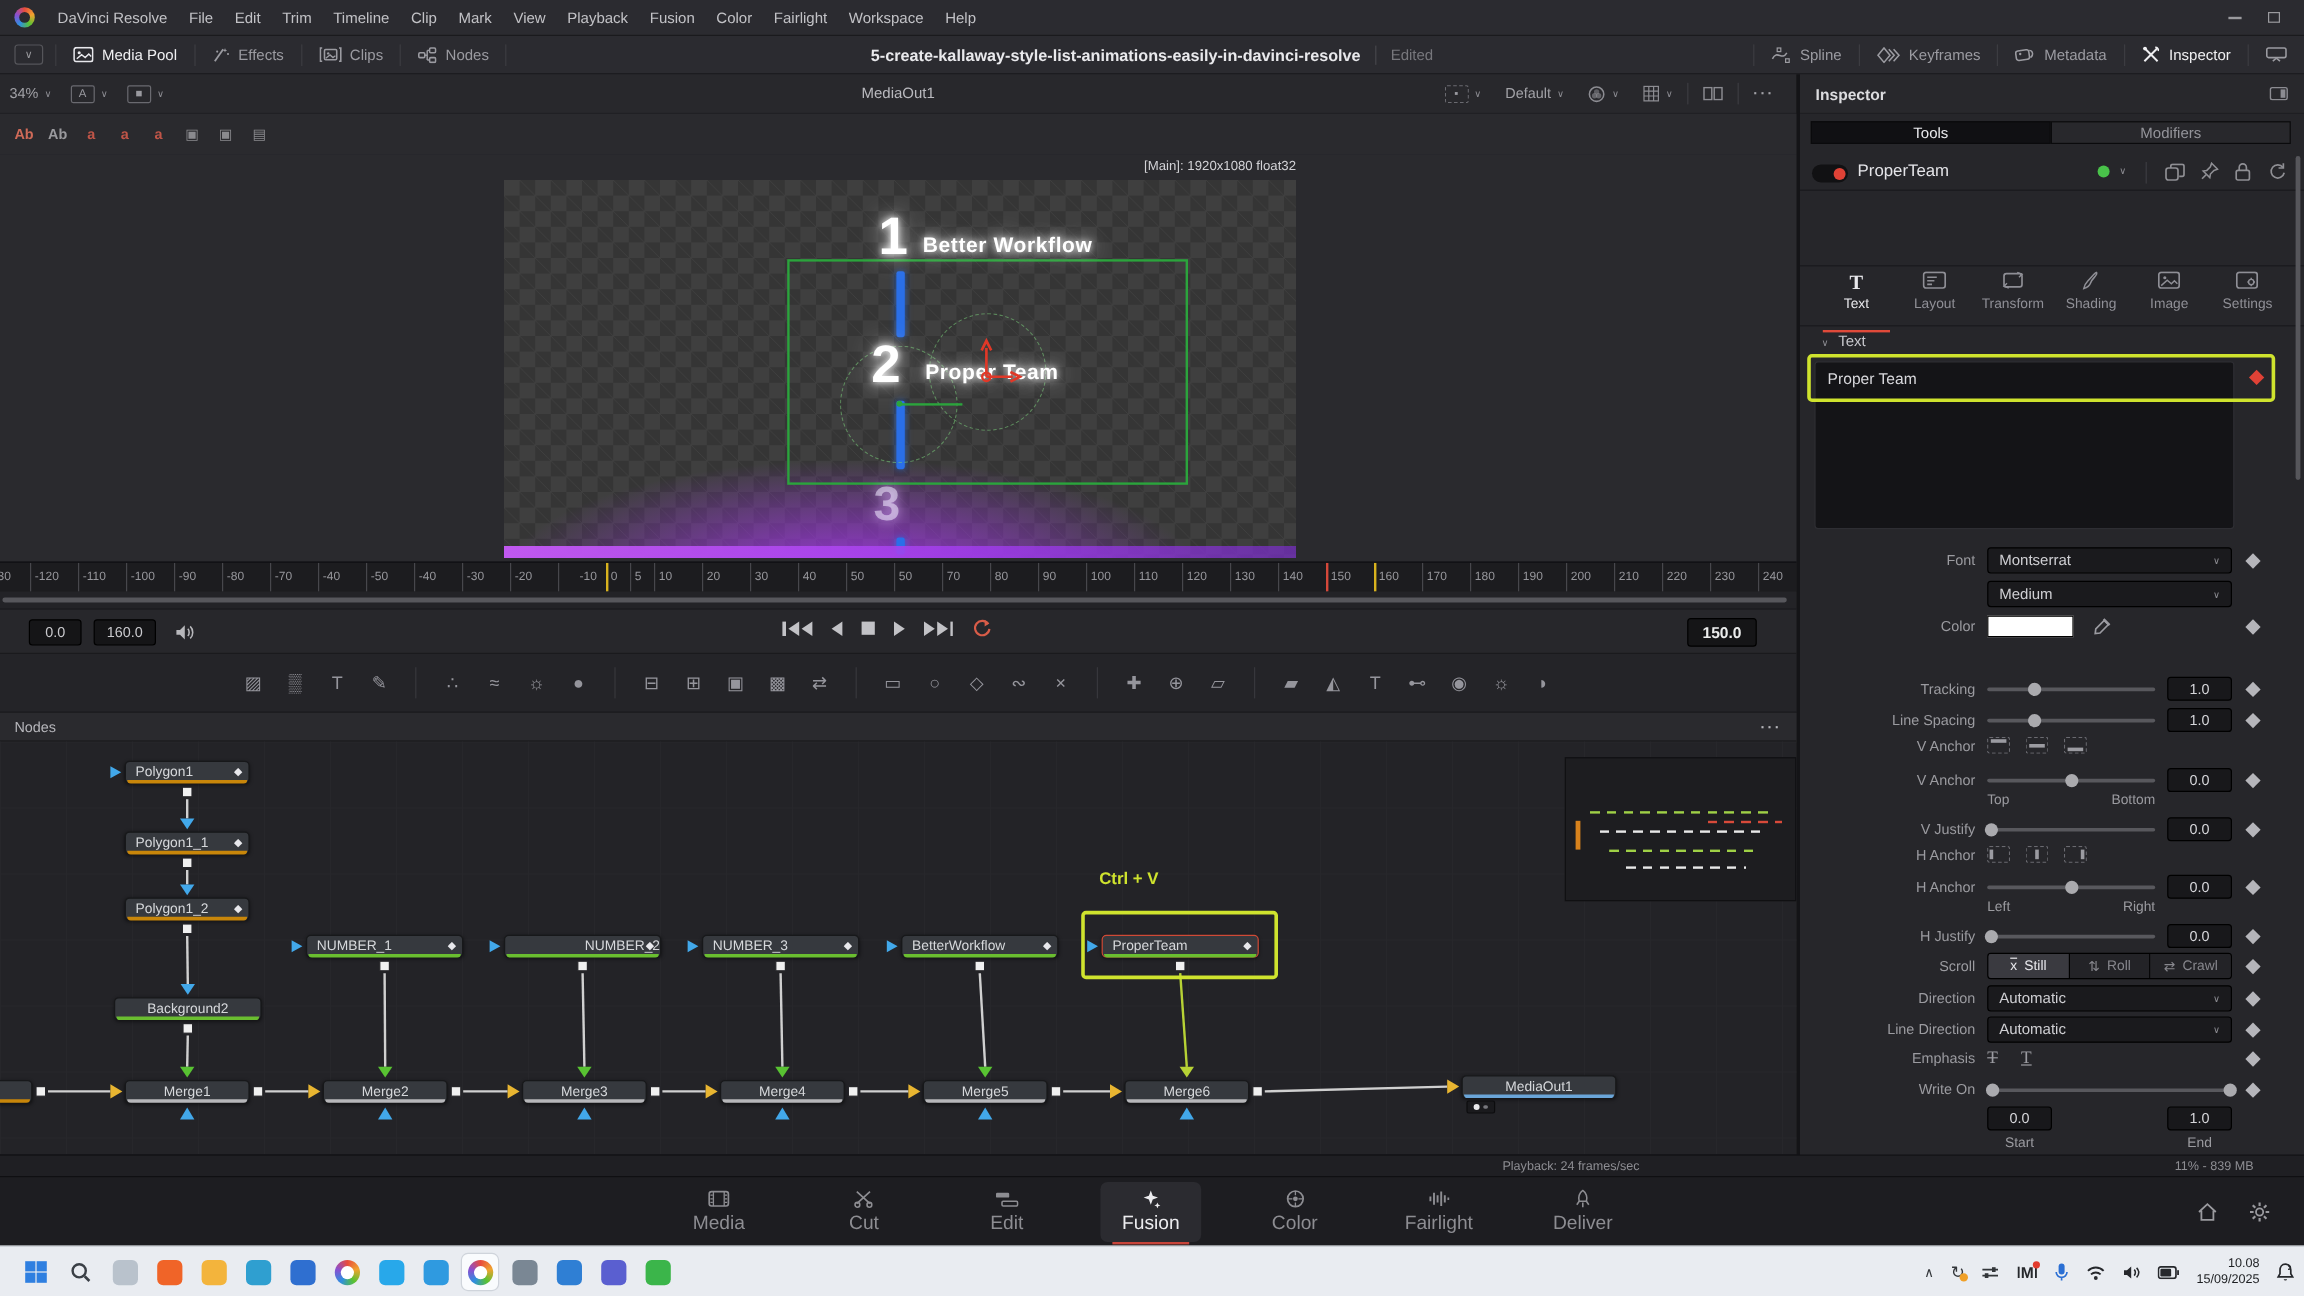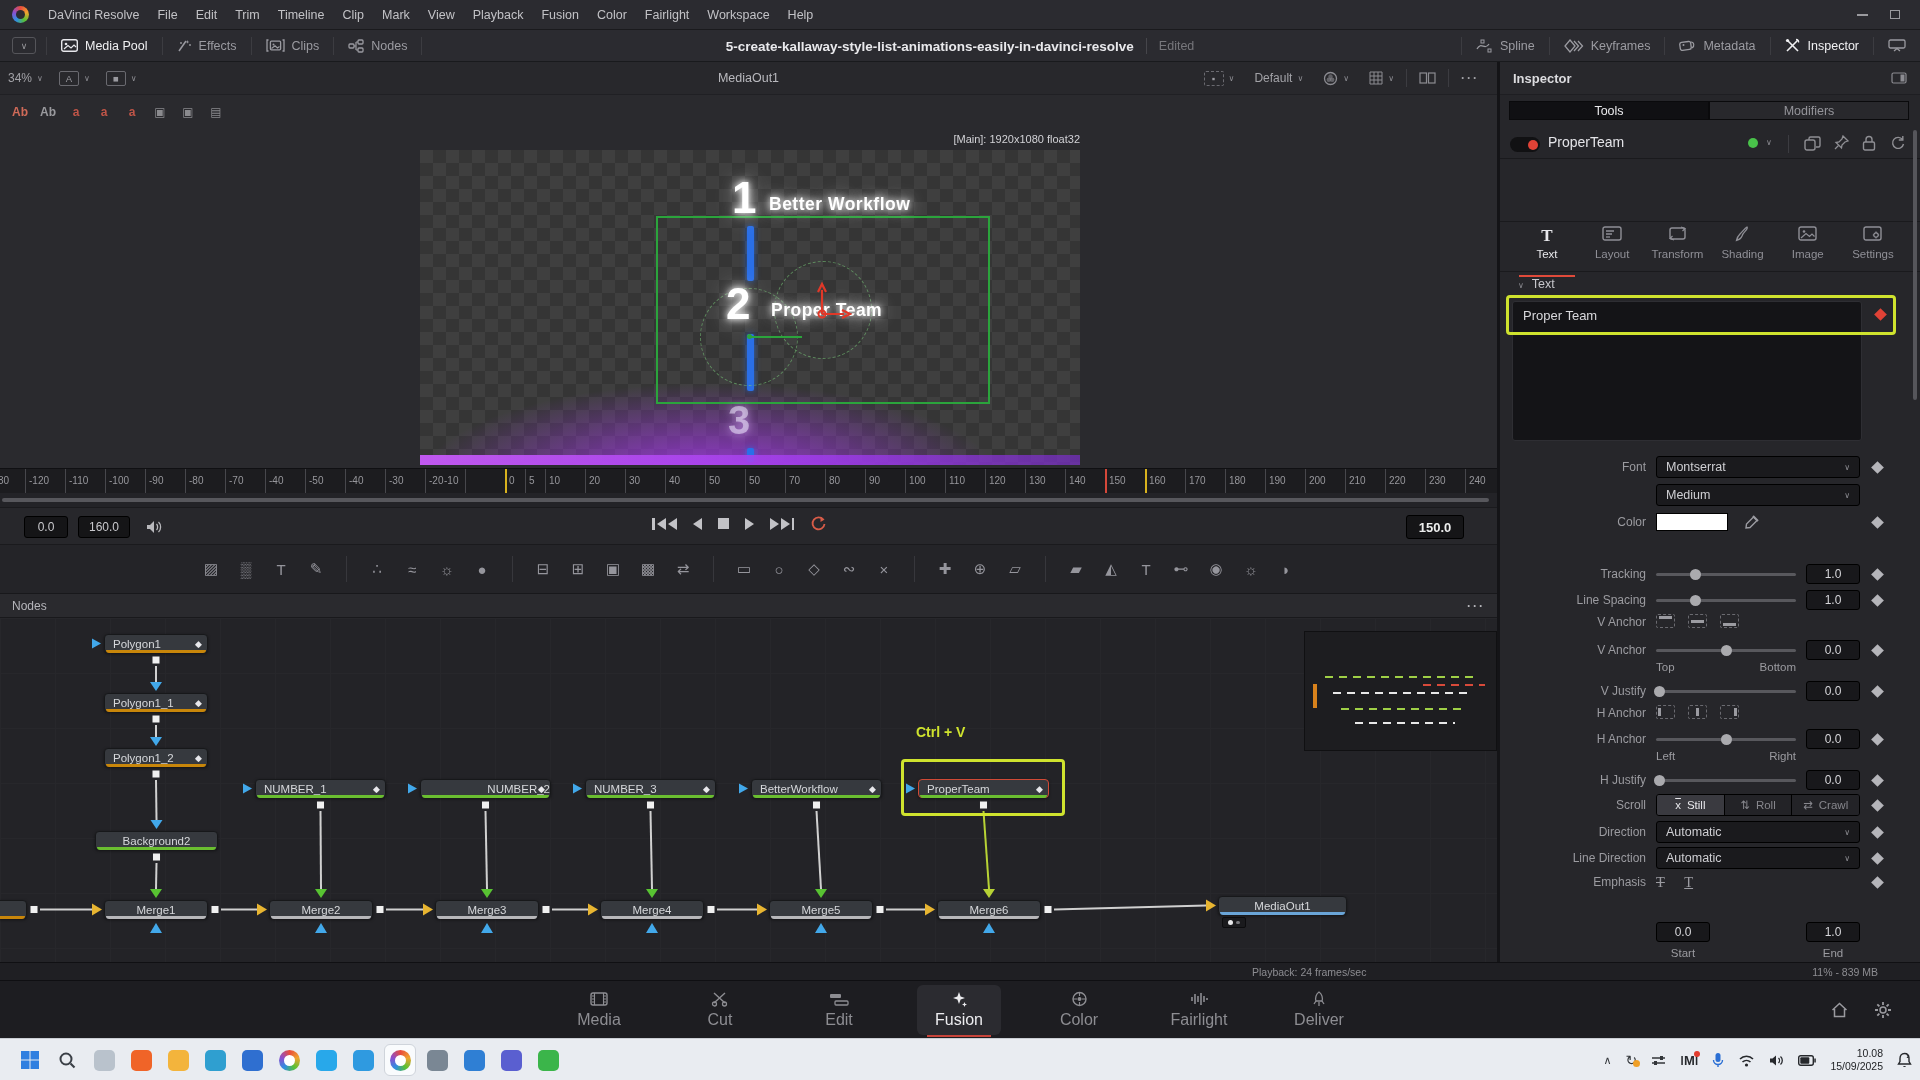--- a/index.html
+++ b/index.html
@@ -375,7 +375,7 @@
     <div class="tick" style="left: 425px;"></div>
     <div class="ticklab" style="left: 429px;">-20</div>
     <div class="tick" style="left: 465px;"></div>
-    <div class="ticklab" style="left: 444px;">-10</div>
+    <div class="ticklab" style="left: 483px;">-10</div>
     <div class="tick" style="left: 505px;"></div>
     <div class="ticklab" style="left: 509px;">0</div>
     <div class="tick" style="left: 525px;"></div>

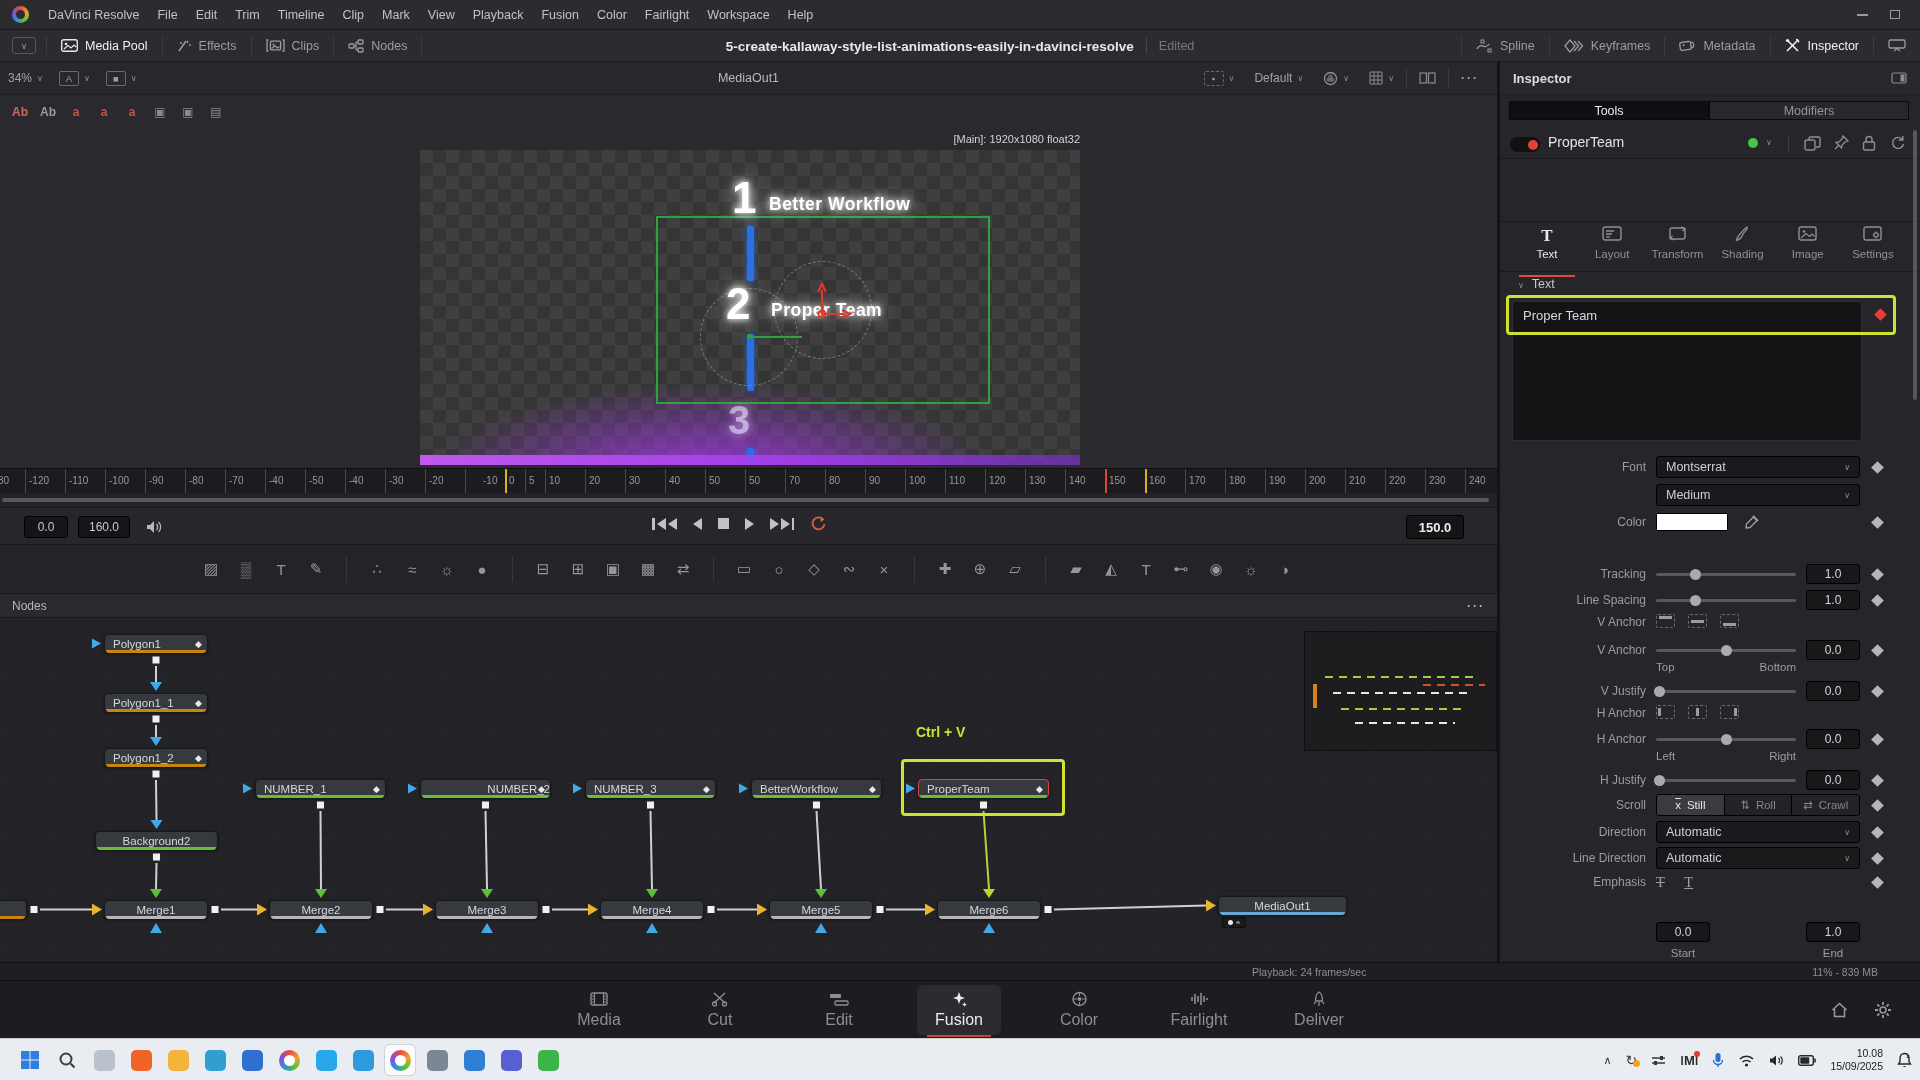--- a/index.html
+++ b/index.html
@@ -1090,6 +1090,15 @@
     </div>
     <span class="kf" style="grid-column:4"></span>
   </div>
+  <div class="irow" style="top:801px">
+    <span class="ilab">Write On</span>
+    <div class="slider span23">
+        <div class="trk"></div>
+        <div class="hnd" style="left:2%"></div>
+        <div class="hnd" style="left:99%"></div>
+      </div>
+    <span class="kf" style="grid-column:4"></span>
+  </div>
   <div class="abs" style="left:156px;top:827px;width:204px;display:flex;justify-content:space-between">
     <div class="vbox">0.0</div>
     <div class="vbox">1.0</div>

